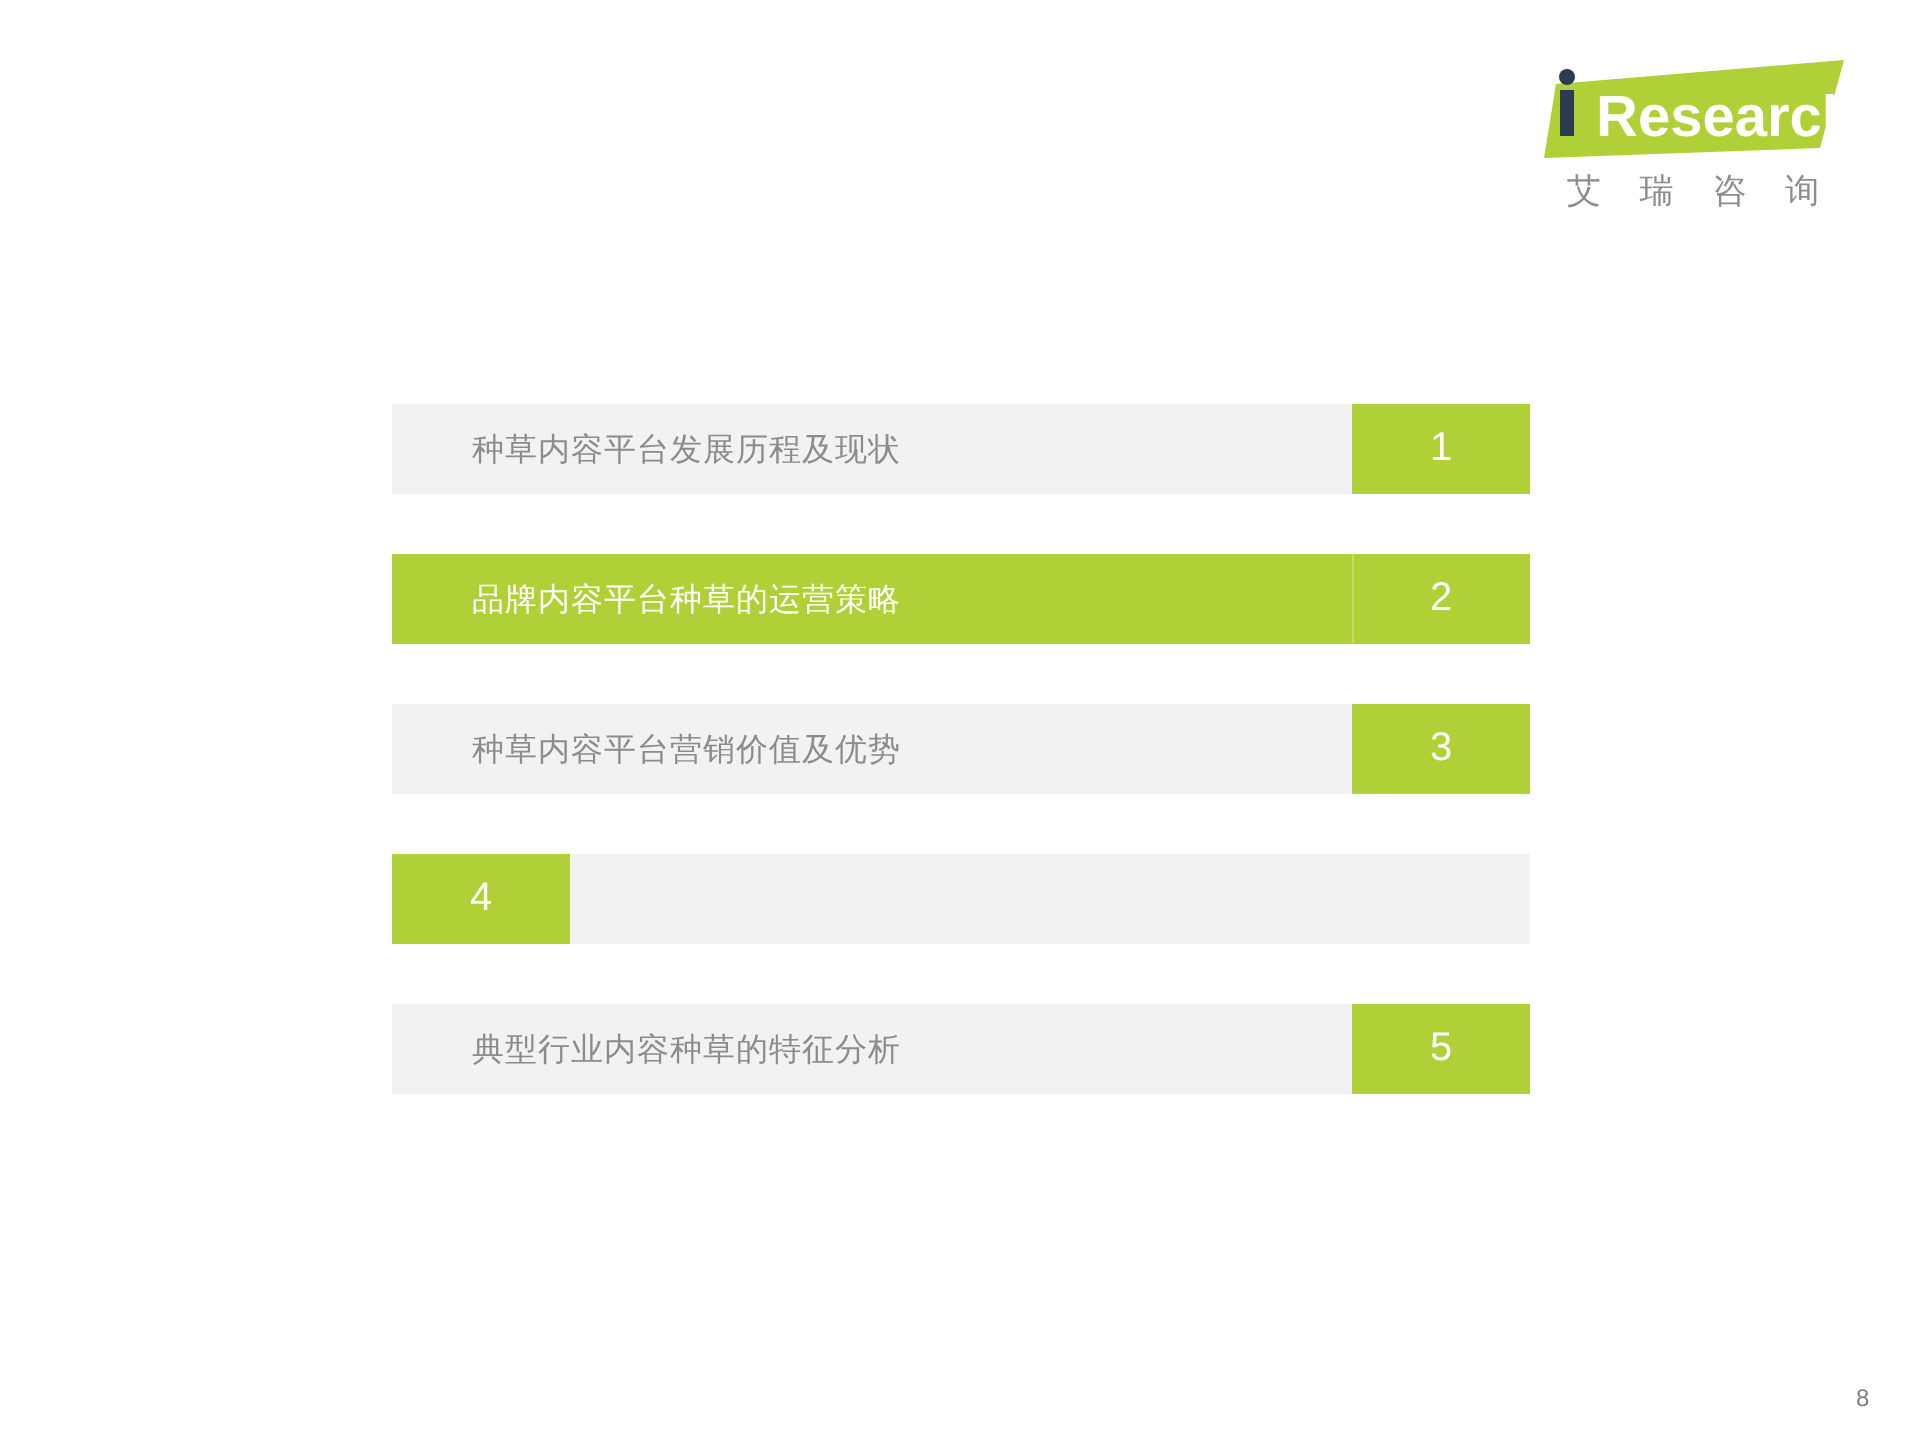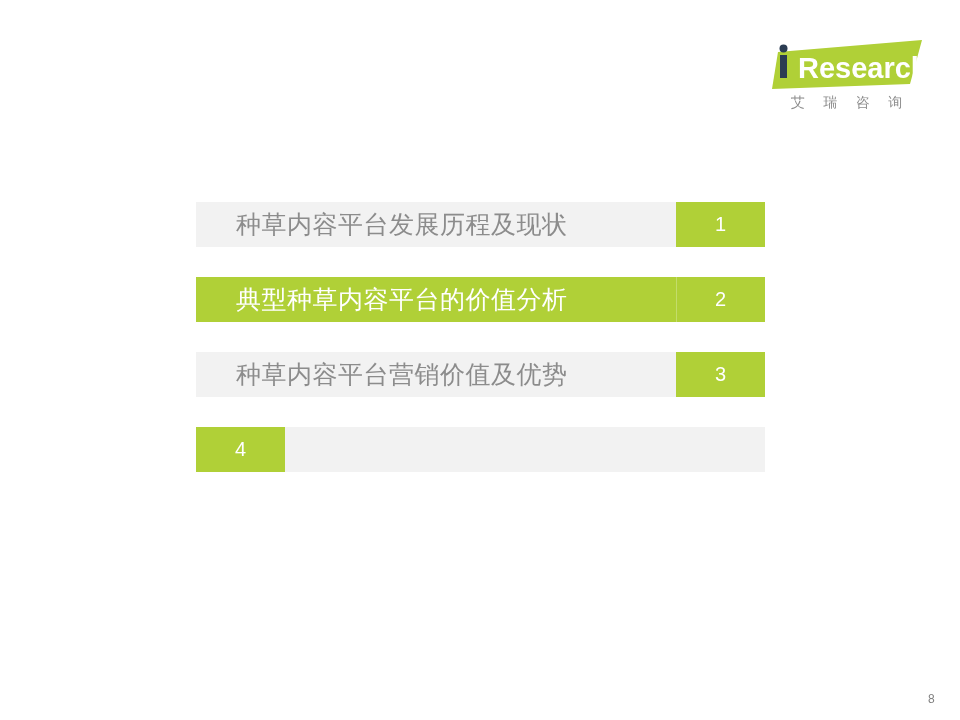--- a/index.html
+++ b/index.html
@@ -27,7 +27,7 @@
   
   .logo {
     position: absolute;
-    top: 40px;
+    top: 30px;
     left: 770px;
     width: 158px;
     height: 78px;

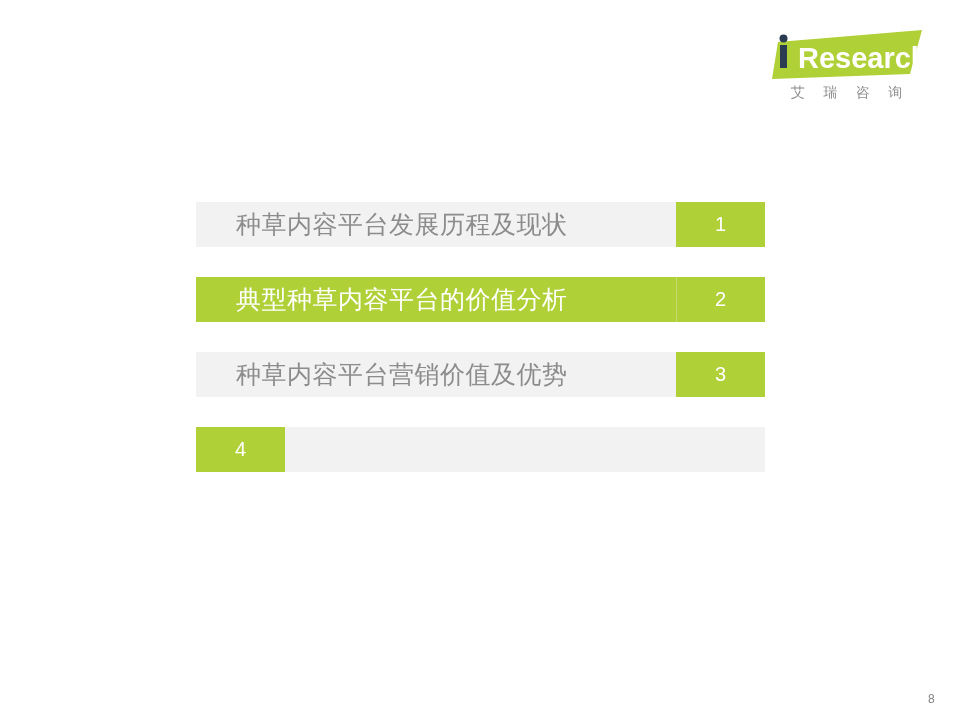--- a/index.html
+++ b/index.html
@@ -45,7 +45,7 @@
     left: 10px;
     width: 140px;
     text-align: center;
-    font-size: 14px;
+    font-size: 17px;
     letter-spacing: 7px;
     color: #8d8d8d;
     font-family: "DejaVu Sans", "Liberation Sans", sans-serif;

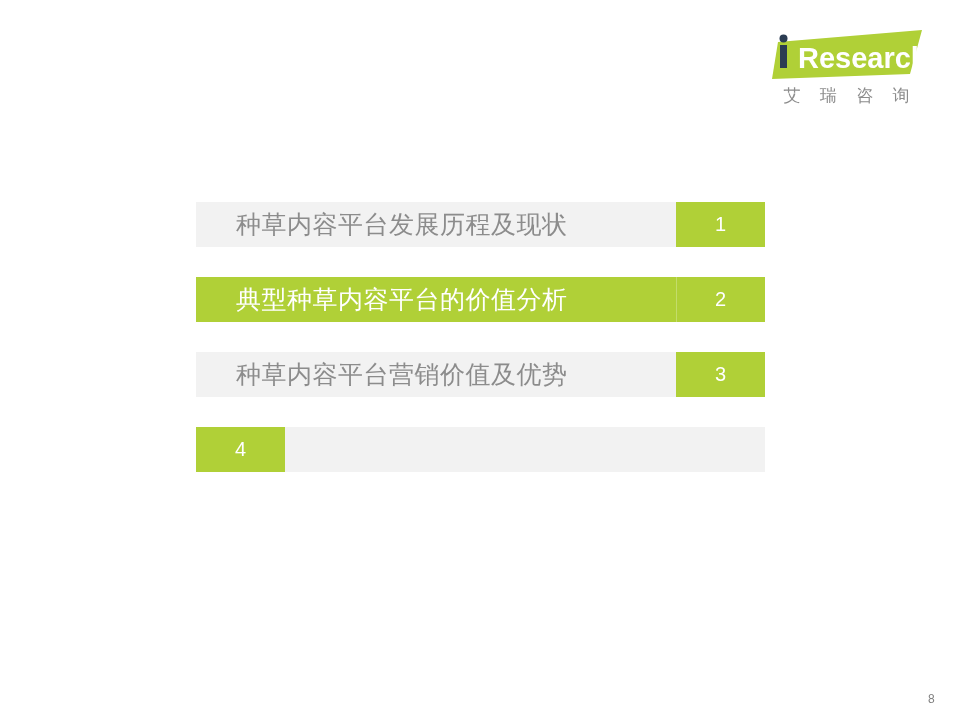--- a/index.html
+++ b/index.html
@@ -79,7 +79,7 @@
     display: flex;
     align-items: center;
     padding-left: 40px;
-    font-size: 25px;
+    font-size: 16px;
     color: #8c8c8c;
     font-family: "DejaVu Sans", "Liberation Sans", sans-serif;
     letter-spacing: 0.5px;

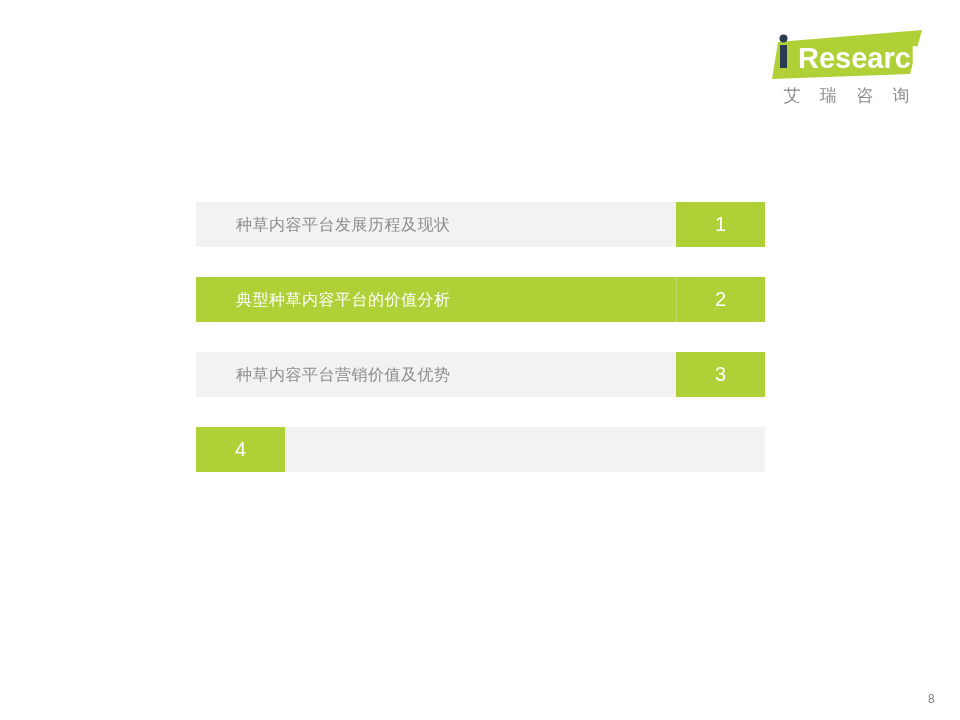--- a/index.html
+++ b/index.html
@@ -139,7 +139,7 @@
     </div>
 
     <div class="agenda-row active">
-      <div class="row-label">典型种草内容平台的价值分析</div>
+      <div class="row-label">品牌内容平台种草的运营策略</div>
       <div class="row-number">2</div>
     </div>
 

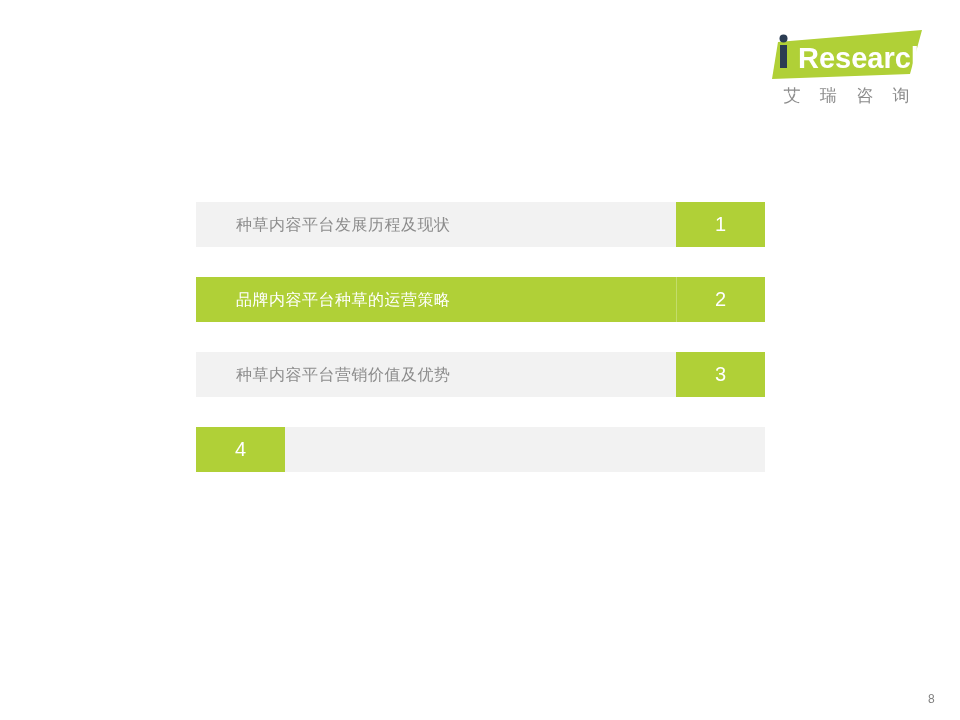--- a/index.html
+++ b/index.html
@@ -152,6 +152,10 @@
       <div class="row-number">4</div>
     </div>
 
+    <div class="agenda-row">
+      <div class="row-label">典型行业内容种草的特征分析</div>
+      <div class="row-number">5</div>
+    </div>
 
   </div>
 

